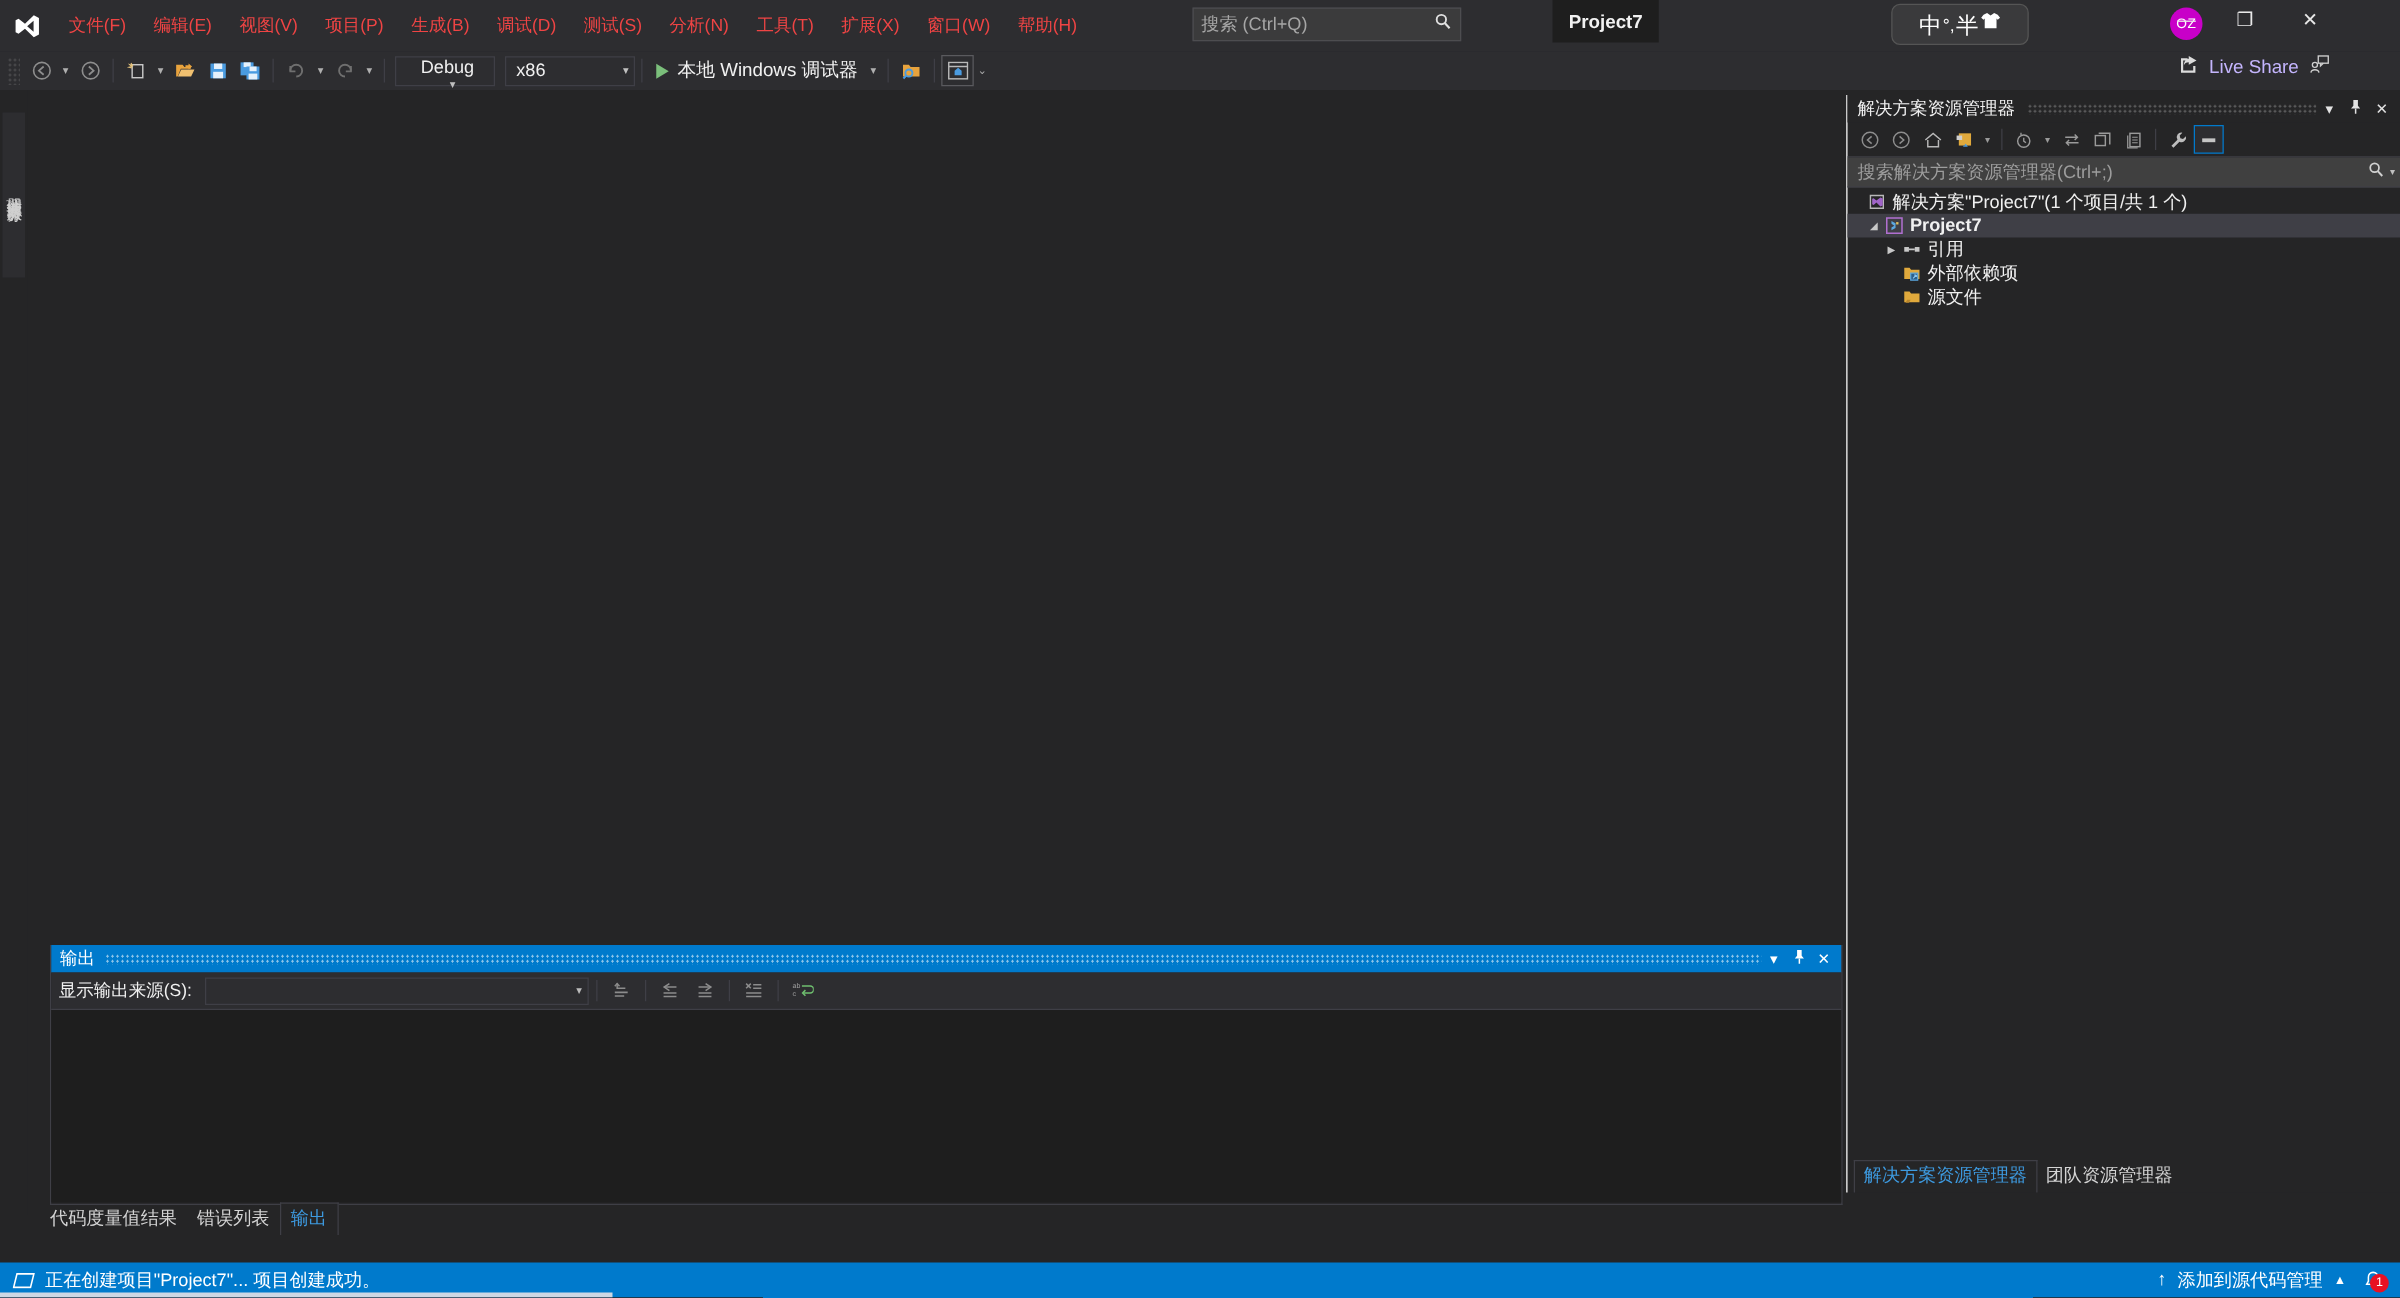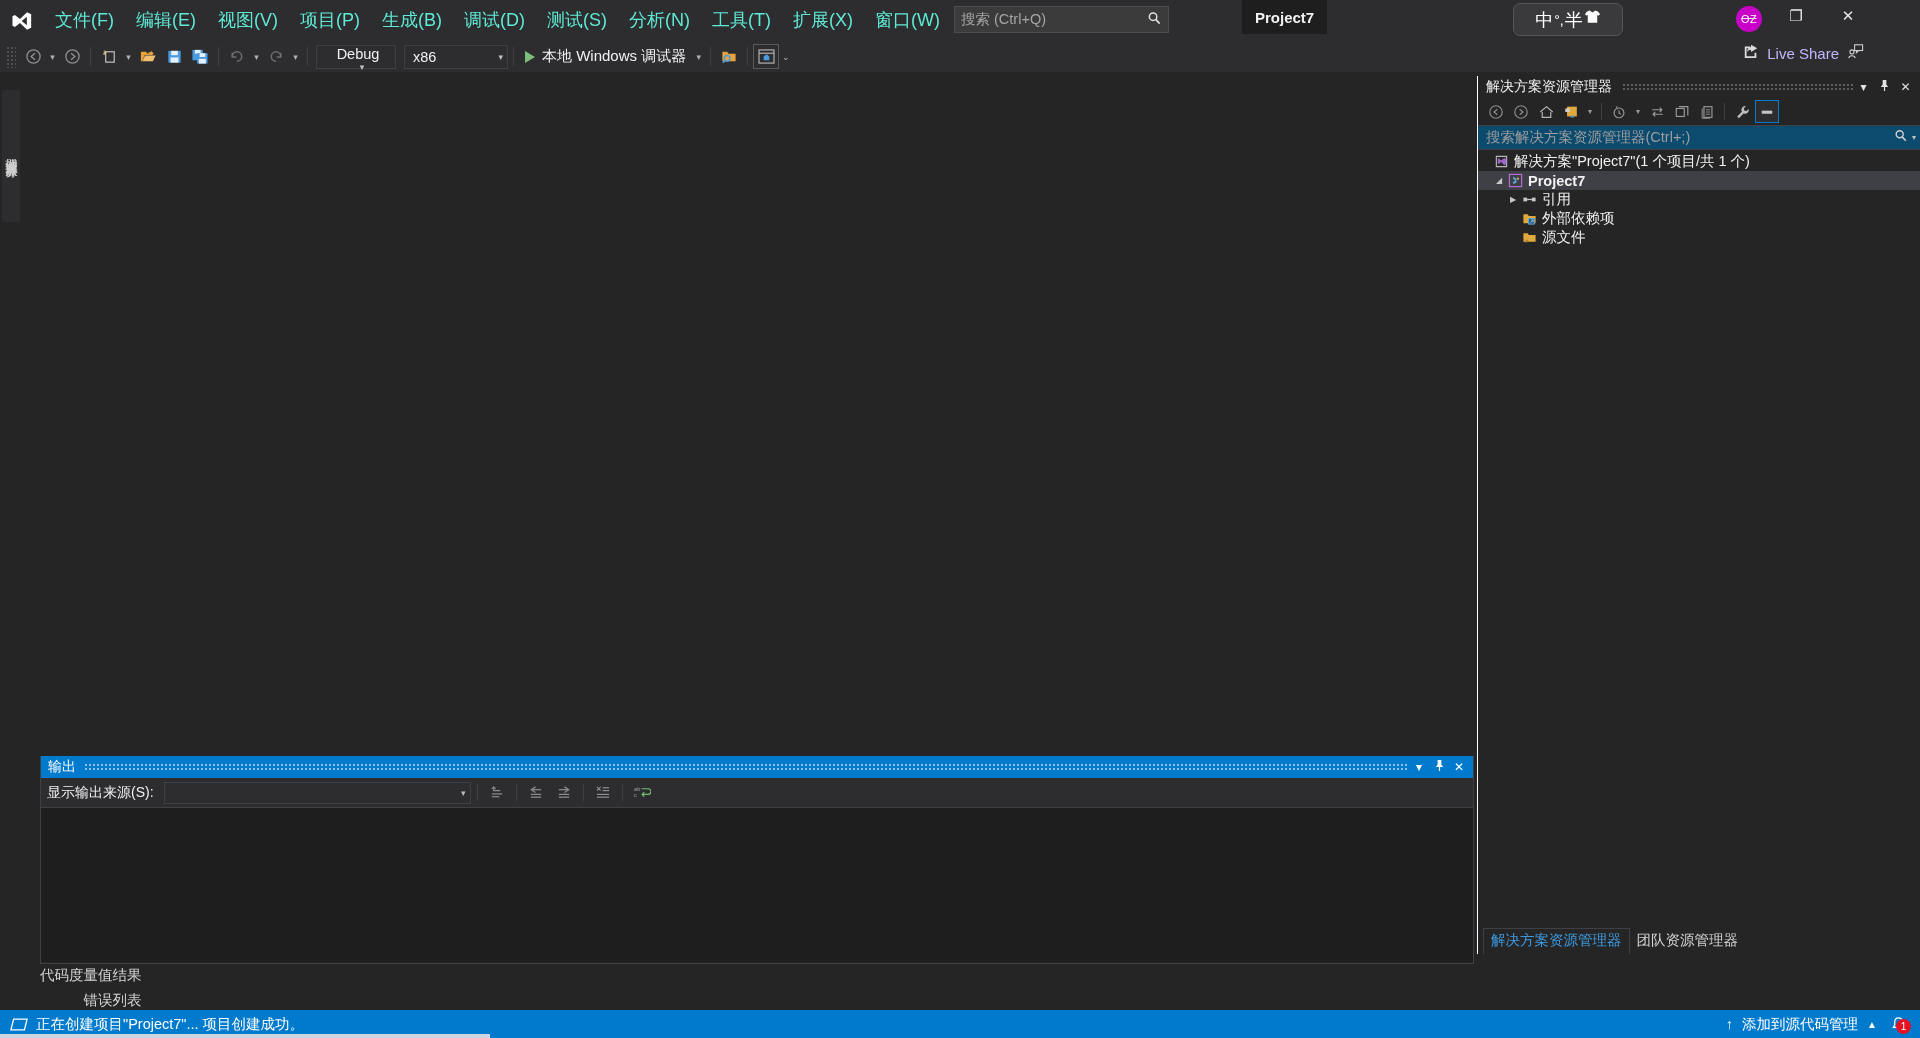--- a/index.html
+++ b/index.html
@@ -24,7 +24,7 @@
   .menu { display: flex; align-items: center; height: 41px; }
   .menu-item {
     padding: 0 11px; height: 41px; line-height: 41px;
-    font-size: 18px; color: #5eead4; white-space: nowrap; cursor: default;
+    font-size: 14px; color: #ef4444; white-space: nowrap; cursor: default;
   }
 
   .qsearch {

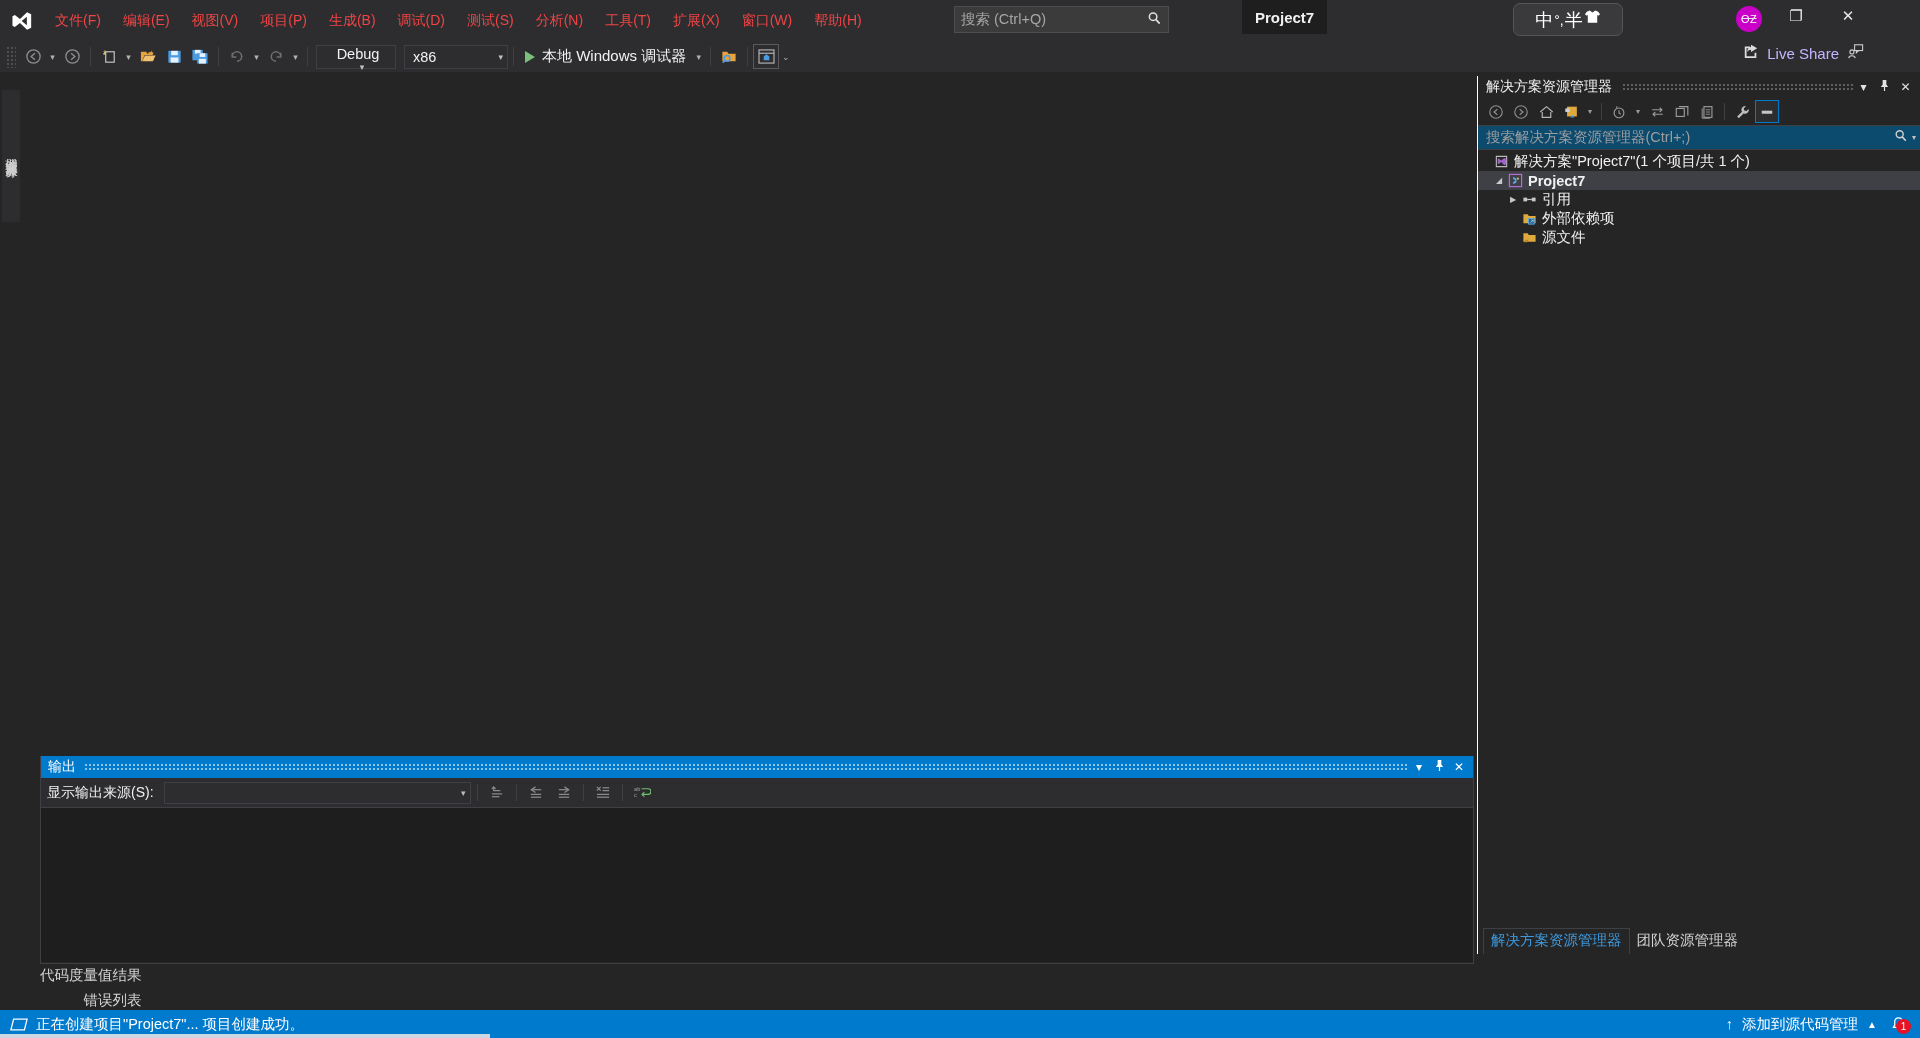--- a/index.html
+++ b/index.html
@@ -175,7 +175,7 @@
   .se-sep { width: 1px; height: 17px; background: #3f3f46; margin: 0 4px; }
   .sln-search {
     height: 24px; display: flex; align-items: center; padding: 0 4px 0 8px;
-    border-bottom: 1px solid #3f3f46; background: #0c4a6e;
+    border-bottom: 1px solid #3f3f46; background: #404040;
   }
   .sln-search .ph { flex: 1; color: #9d9d9d; font-size: 14.5px; }
   .sln-search .mag { color: #d0d0d0; font-size: 13px; margin-right: 4px; }

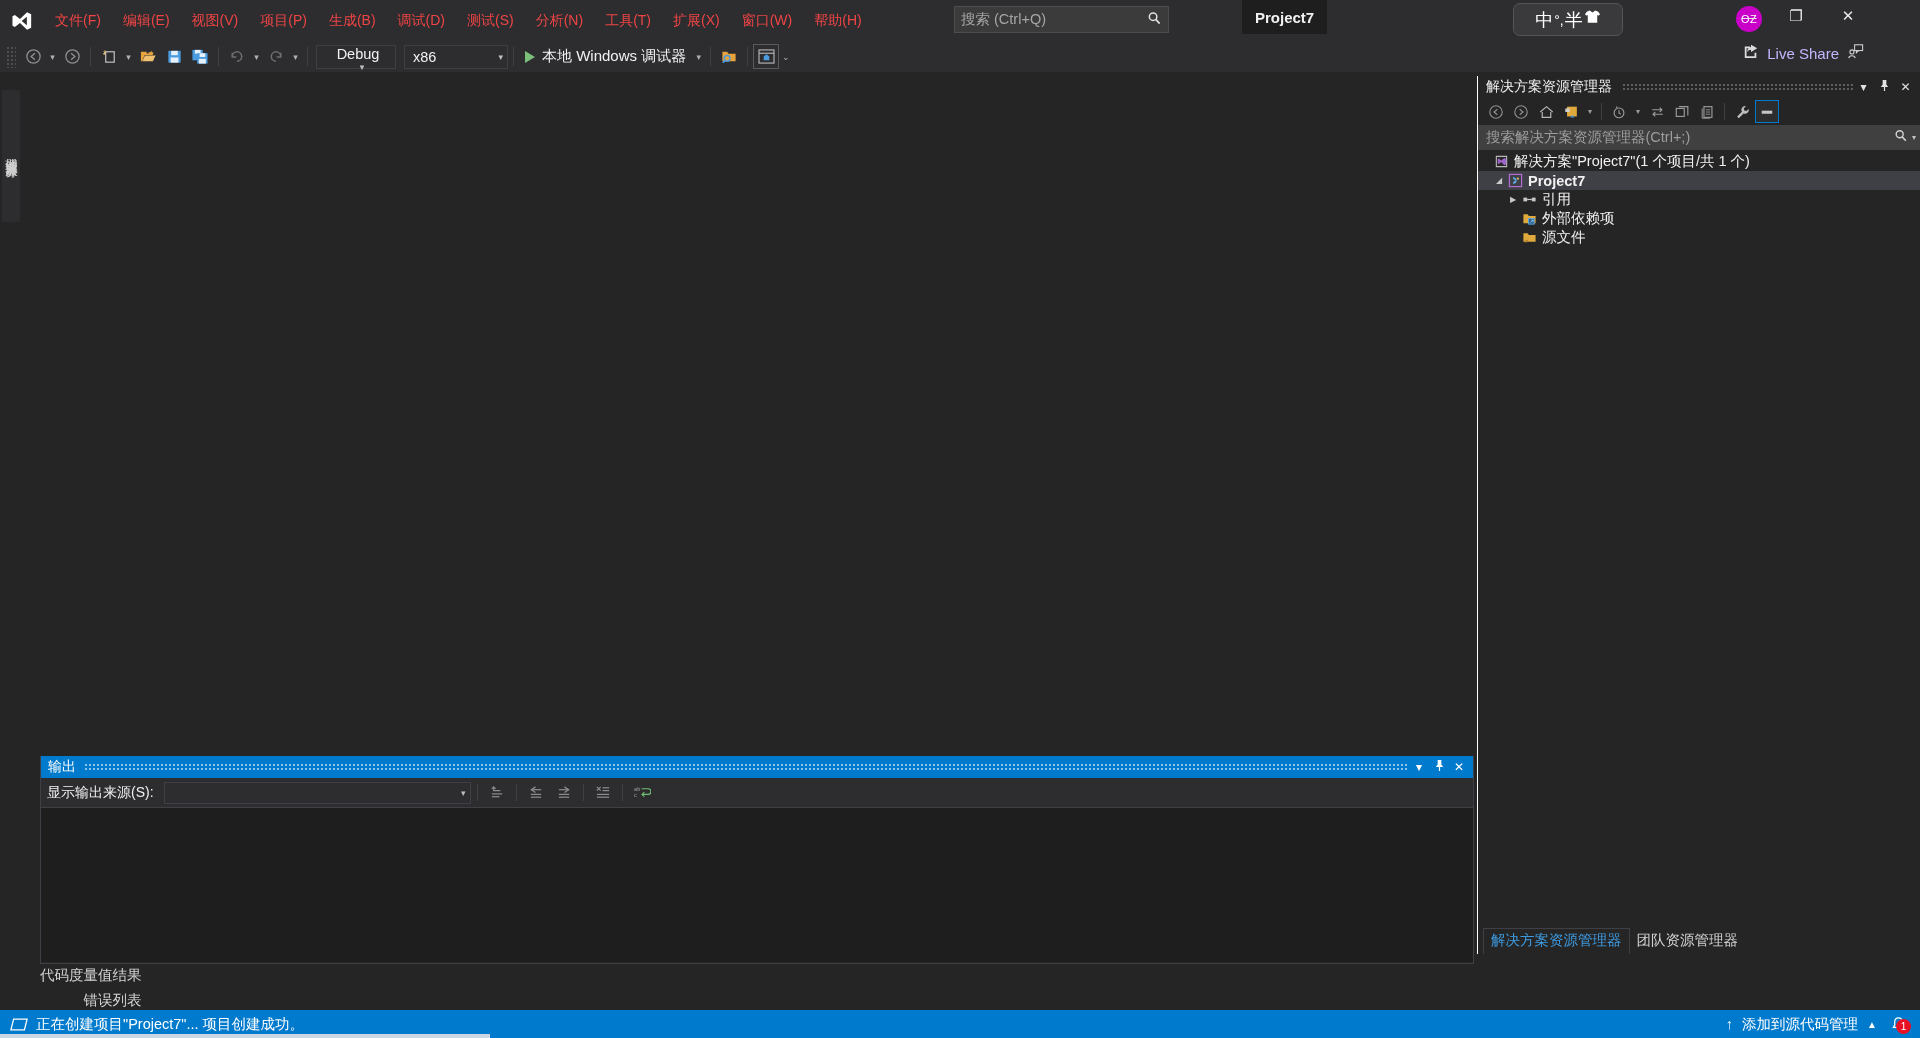--- a/index.html
+++ b/index.html
@@ -145,7 +145,7 @@
 
   
   .bottom-tabs {
-    position: absolute; left: 32px; top: 964px; height: 24px; display: flex; align-items: flex-end; flex-direction: column;
+    position: absolute; left: 32px; top: 964px; height: 24px; display: flex; align-items: flex-end;
   }
   .btab { padding: 2px 8px 4px 8px; font-size: 14.5px; color: #d4d4d4; }
   .btab.active { background: #252526; color: #3d9ae0; border: 1px solid #3f3f46; border-bottom: none; }

